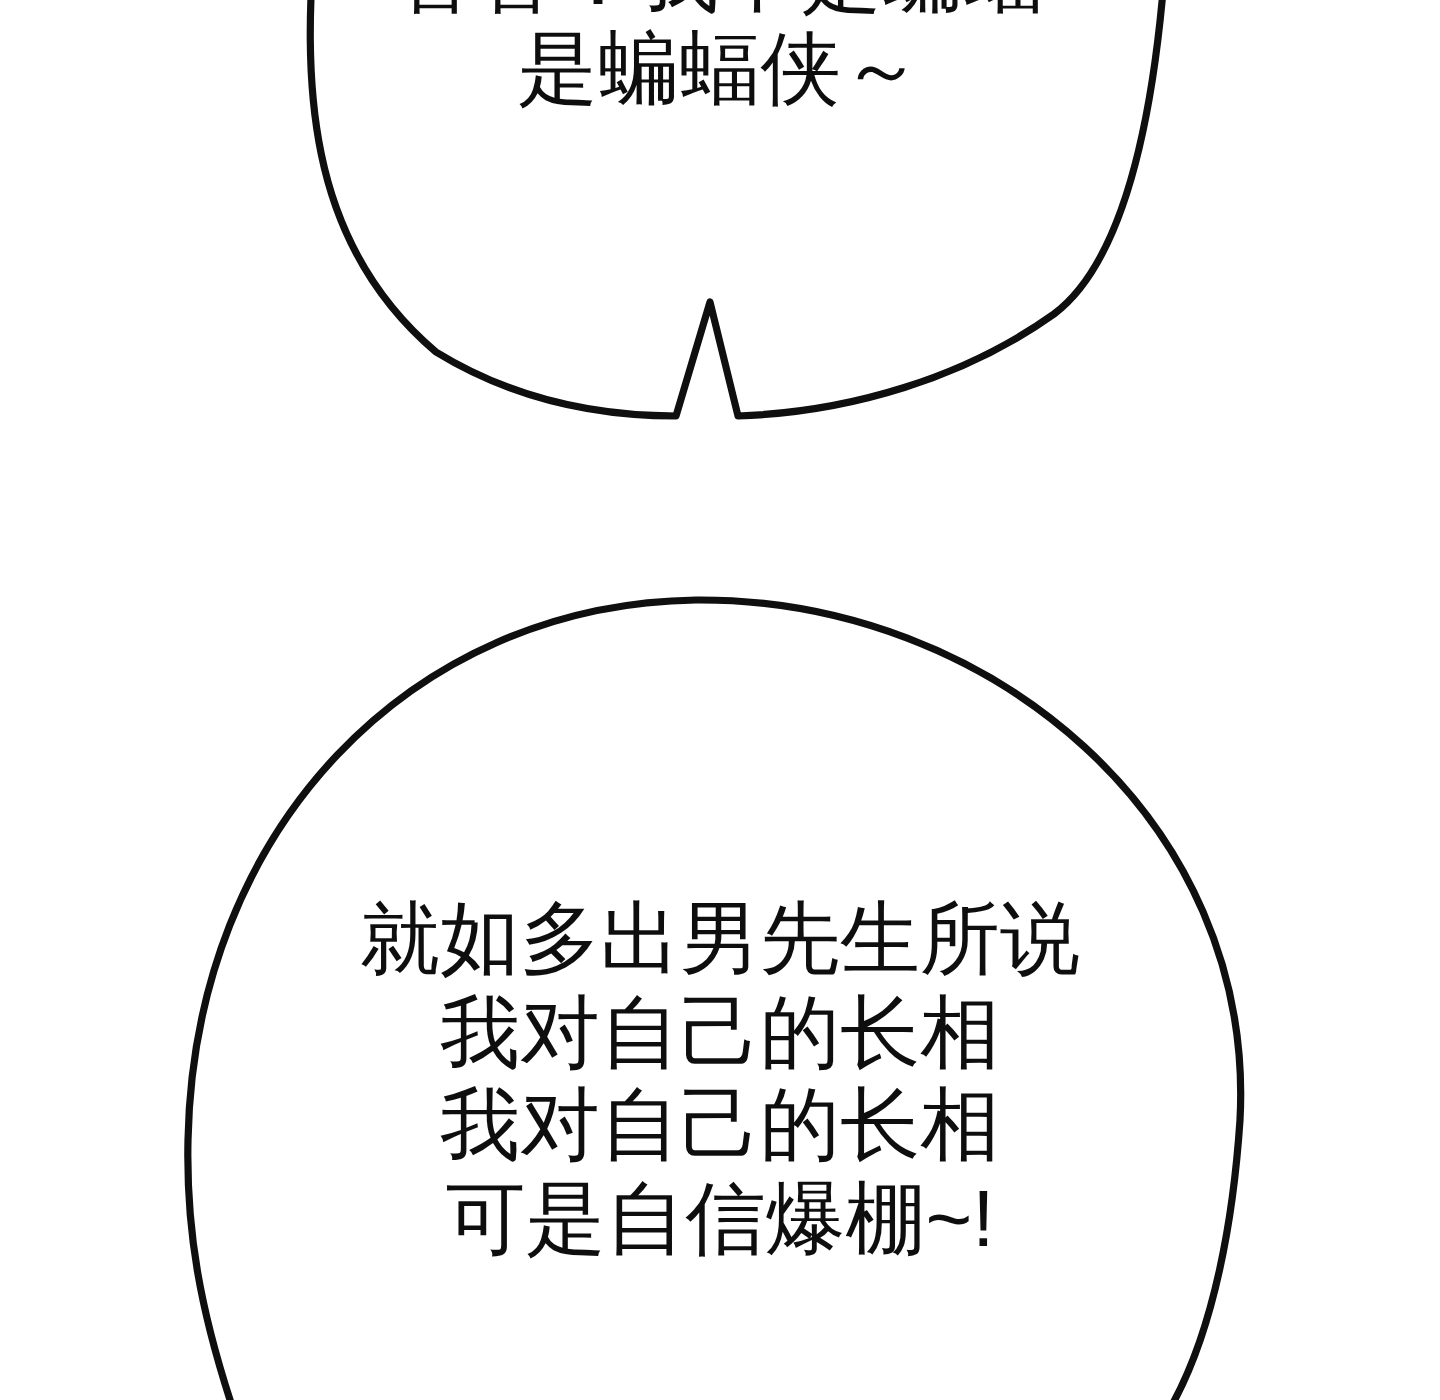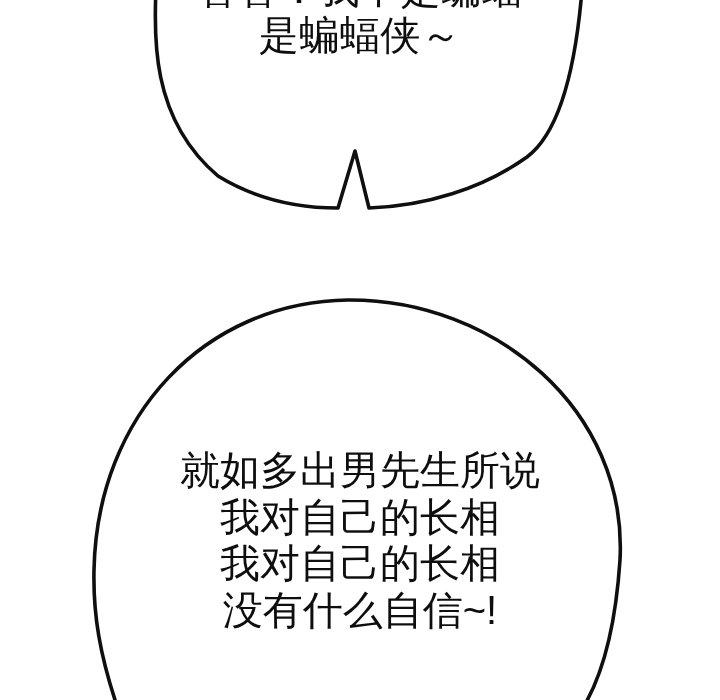--- a/index.html
+++ b/index.html
@@ -73,7 +73,7 @@
     <span class="line">就如多出男先生所说</span>
     <span class="line">我对自己的长相</span>
     <span class="line">我对自己的长相</span>
-    <span class="line">没有什么自信~!</span>
+    <span class="line">可是自信爆棚~!</span>
   </div>
 
 </div>

